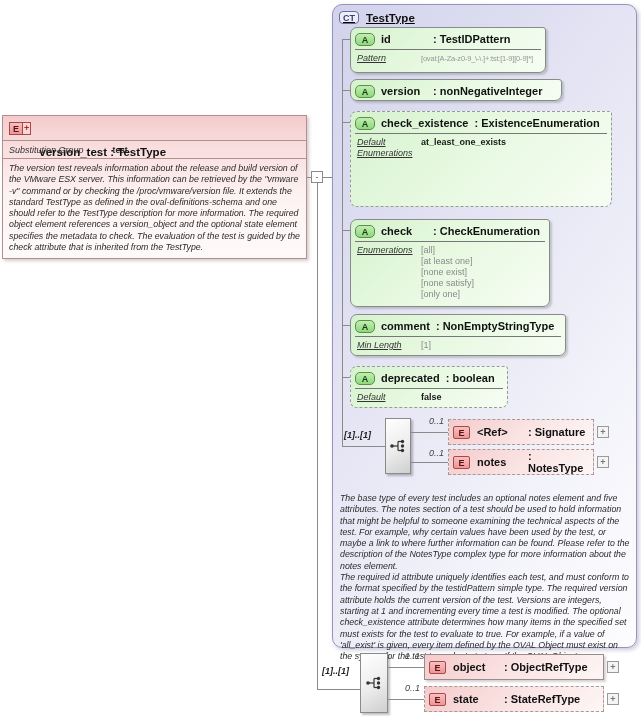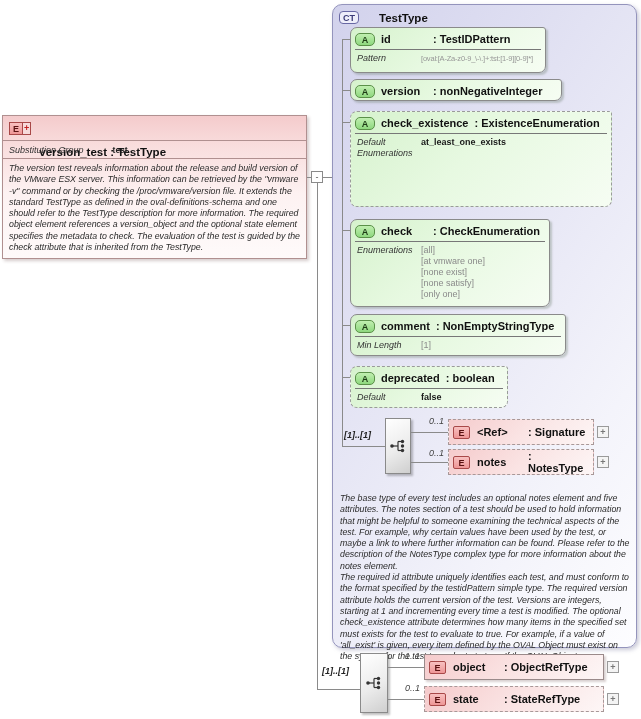--- a/index.html
+++ b/index.html
@@ -25,7 +25,7 @@
           border:1px solid #9494bc;border-radius:10px;
           background:linear-gradient(125deg,#d2d2ec 0%,#e2e2f3 35%,#f4f4fb 75%,#fdfdff 100%);
           box-shadow:2px 2px 4px rgba(100,100,140,.35);}
-  .ct-title{position:absolute;left:6px;top:6px;display:flex;align-items:center;gap:20px;}
+  .ct-title{position:absolute;left:6px;top:6px;display:flex;align-items:center;gap:7px;text-decoration:underline;}
   .ct-icon{display:inline-block;min-width:20px;height:13px;border:1px solid #6868a4;border-radius:4px;
            background:#eeeefa;color:#3c3c78;font:bold 9px/13px "Liberation Sans",sans-serif;text-align:center;padding:0 2px;box-sizing:border-box;}
   .ct-name{font:bold 11.5px "Liberation Sans",sans-serif;color:#111;}

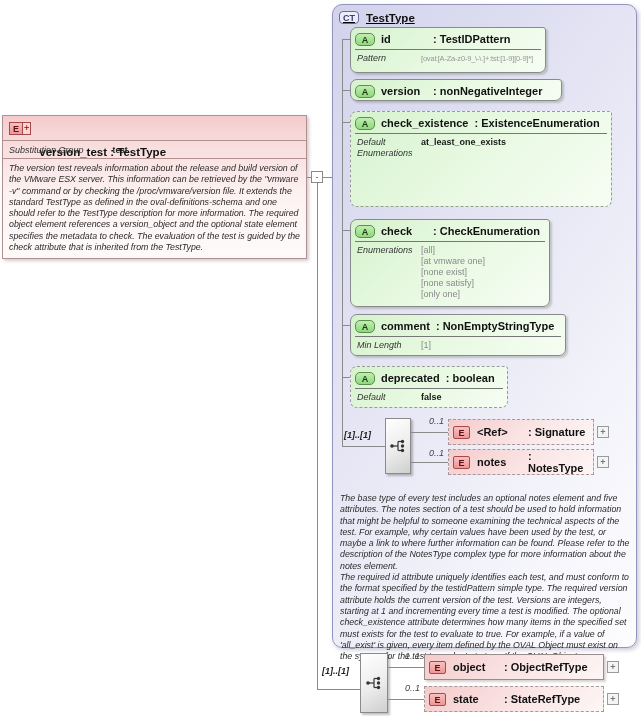--- a/index.html
+++ b/index.html
@@ -44,7 +44,7 @@
   .attr-type::before{content:": ";}
   .facets{border-top:1px solid #777;margin:0 4px;padding:3px 0 2px 2px;display:flex;flex-direction:column;gap:0;}
   .facet-row{display:flex;align-items:flex-start;}
-  .facet-label{font:italic 9px/11px "Liberation Sans",sans-serif;color:#333;width:64px;flex:none;}
+  .facet-label{font:italic 9px/11px "Liberation Sans",sans-serif;color:#333;width:64px;flex:none;text-decoration:underline;}
   .facet-values{display:flex;flex-direction:column;}
   .fv{font:9px/11px "Liberation Sans",sans-serif;color:#8a8a8a;}
   .fv.strong{font-weight:bold;color:#1a1a1a;}

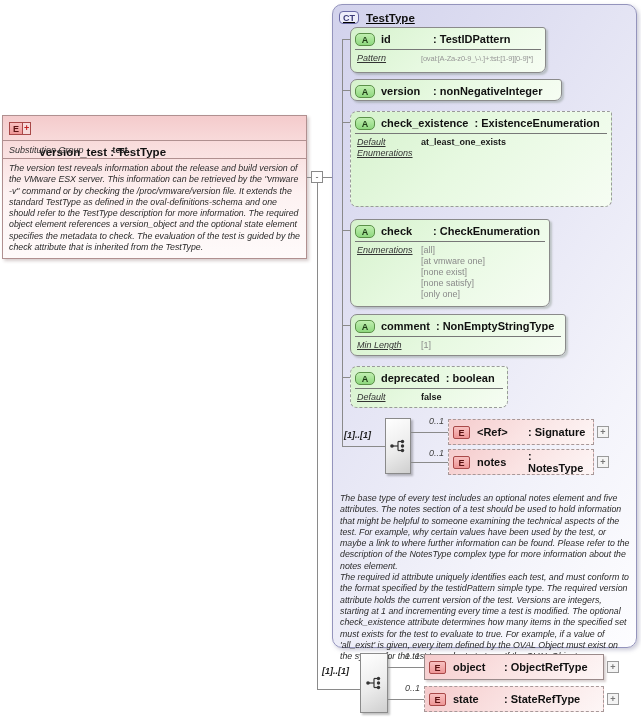--- a/index.html
+++ b/index.html
@@ -182,7 +182,7 @@
         <span class="facet-label">Enumerations</span>
         <div class="facet-values">
           <div class="fv">[all]</div>
-          <div class="fv">[at vmware one]</div>
+          <div class="fv">[at least one]</div>
           <div class="fv">[none exist]</div>
           <div class="fv">[none satisfy]</div>
           <div class="fv">[only one]</div>

